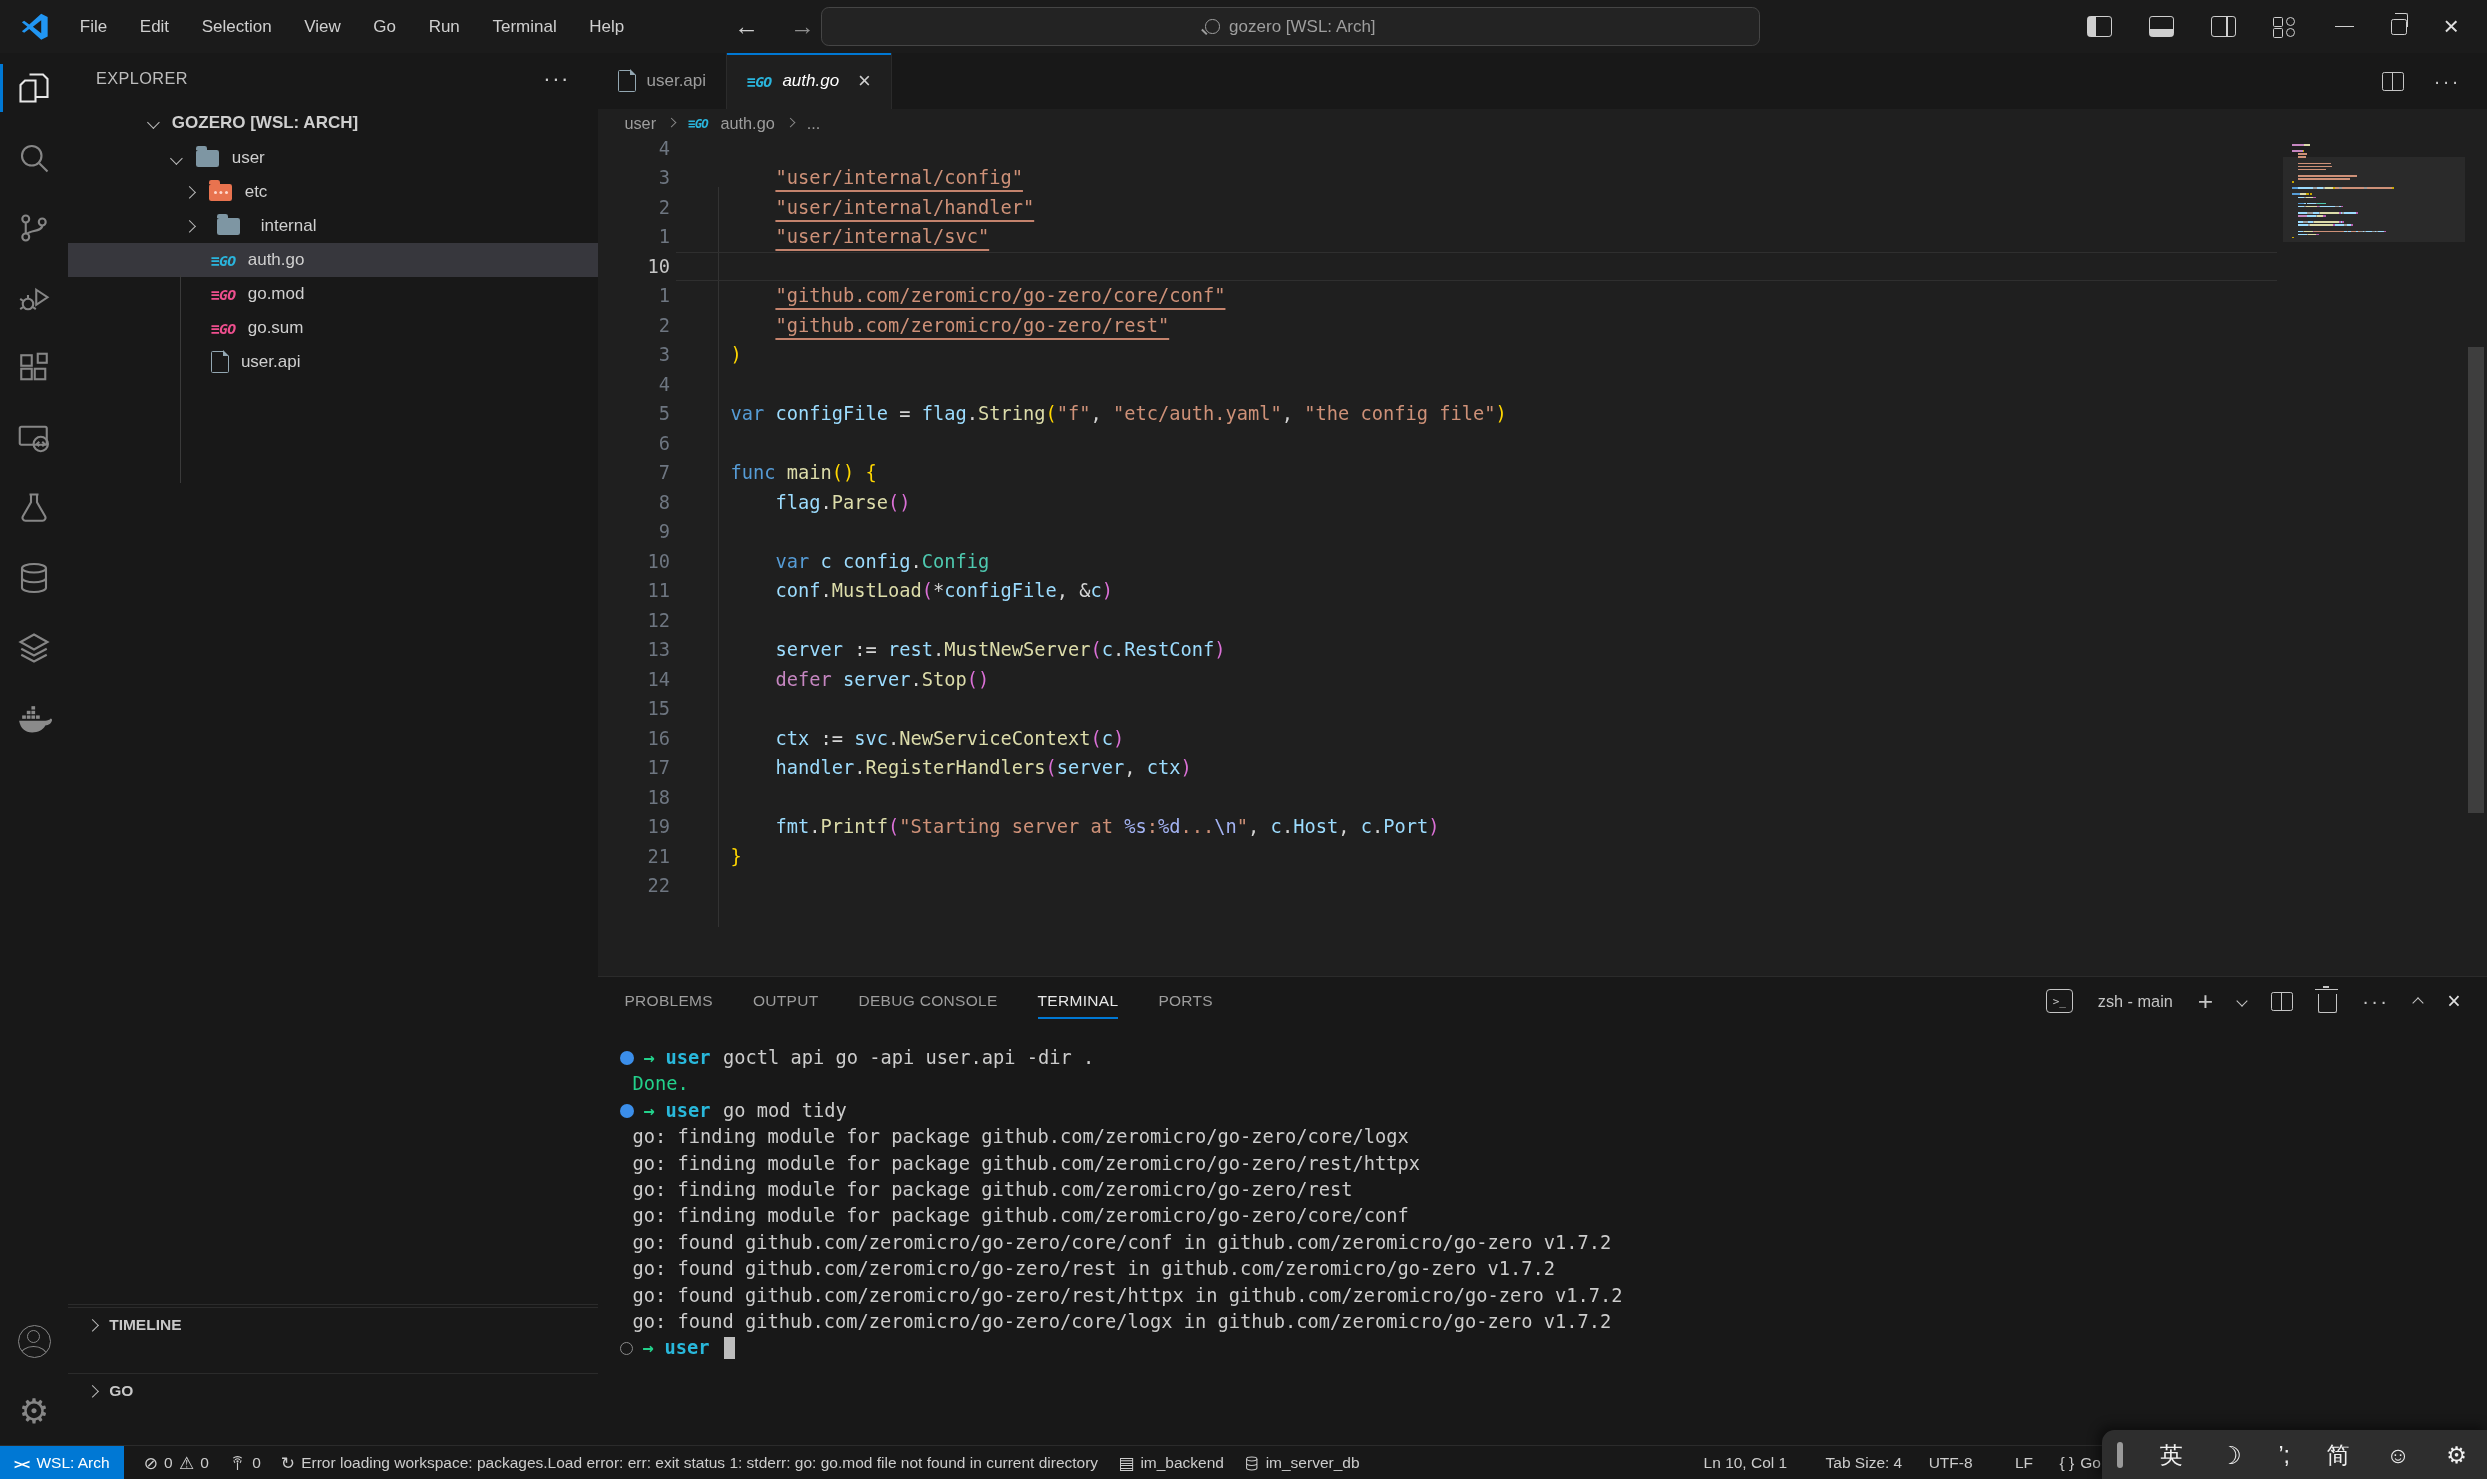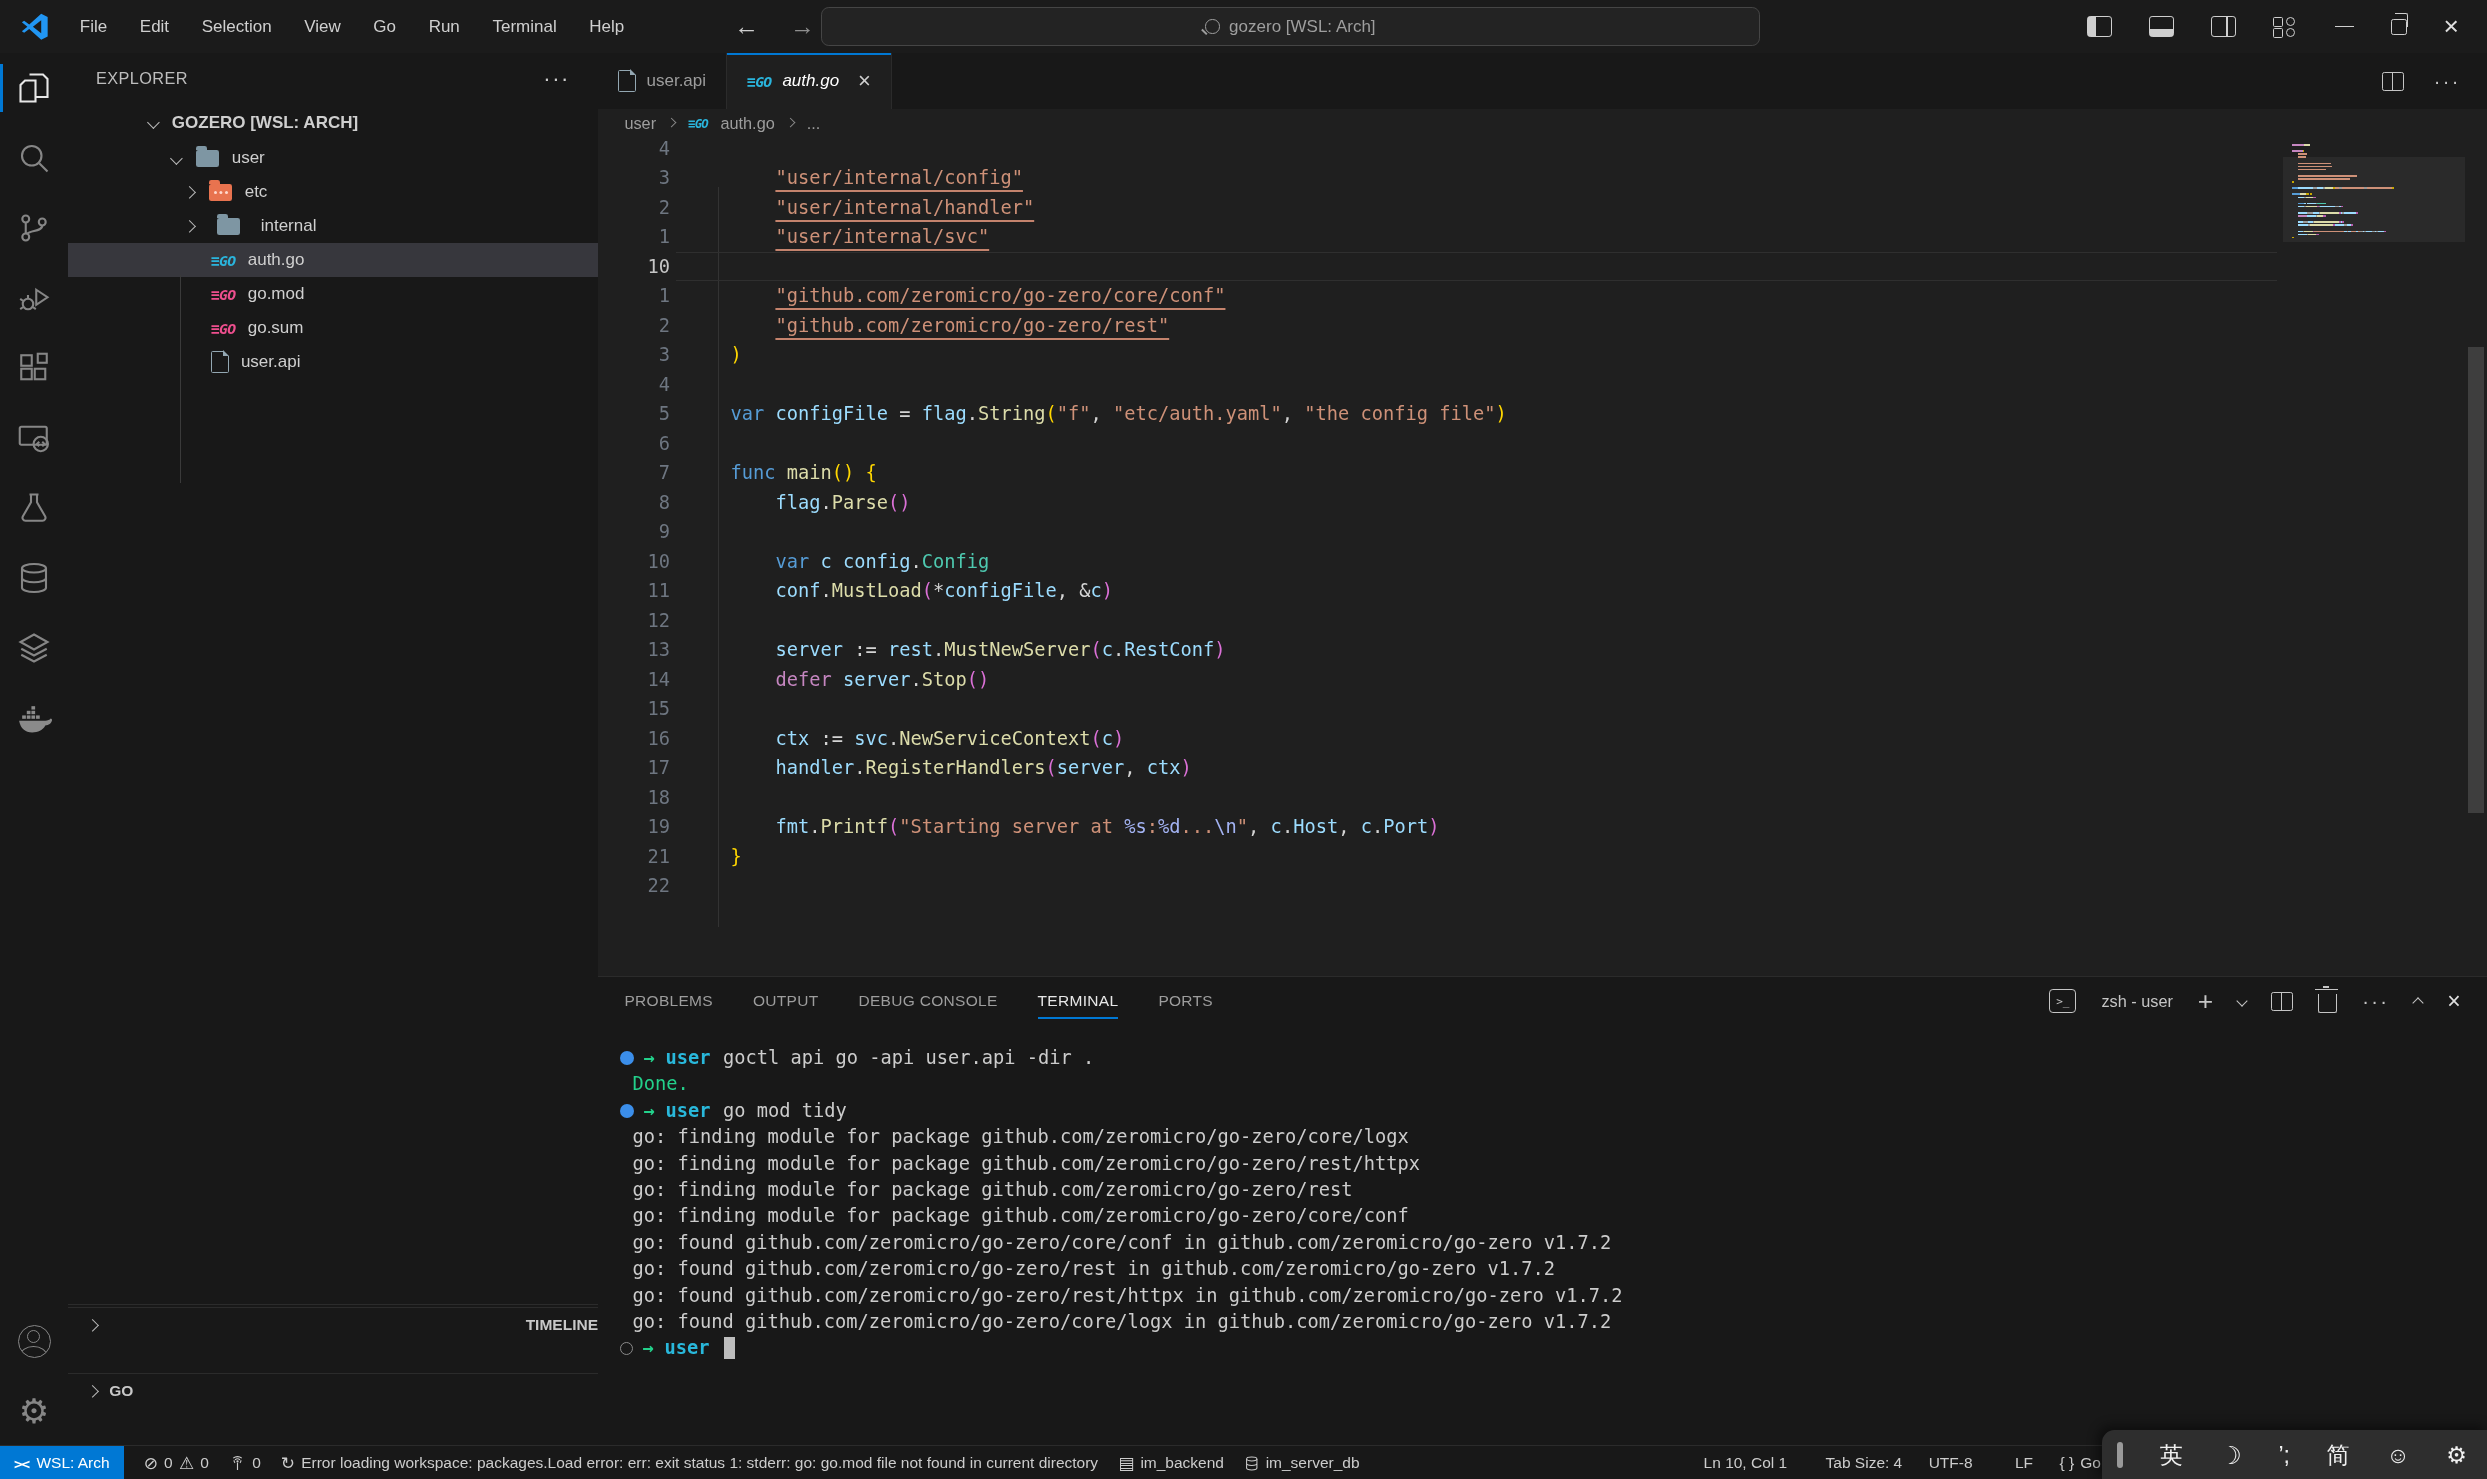--- a/index.html
+++ b/index.html
@@ -635,7 +635,7 @@
           </div>
         <div class="pright">
           <span class="termbadge">&gt;_</span>
-          <span>zsh - user</span>
+          <span>zsh - main</span>
           <span class="plus">+</span>
           <span class="pchev d"></span>
           <span class="spliticon"></span>

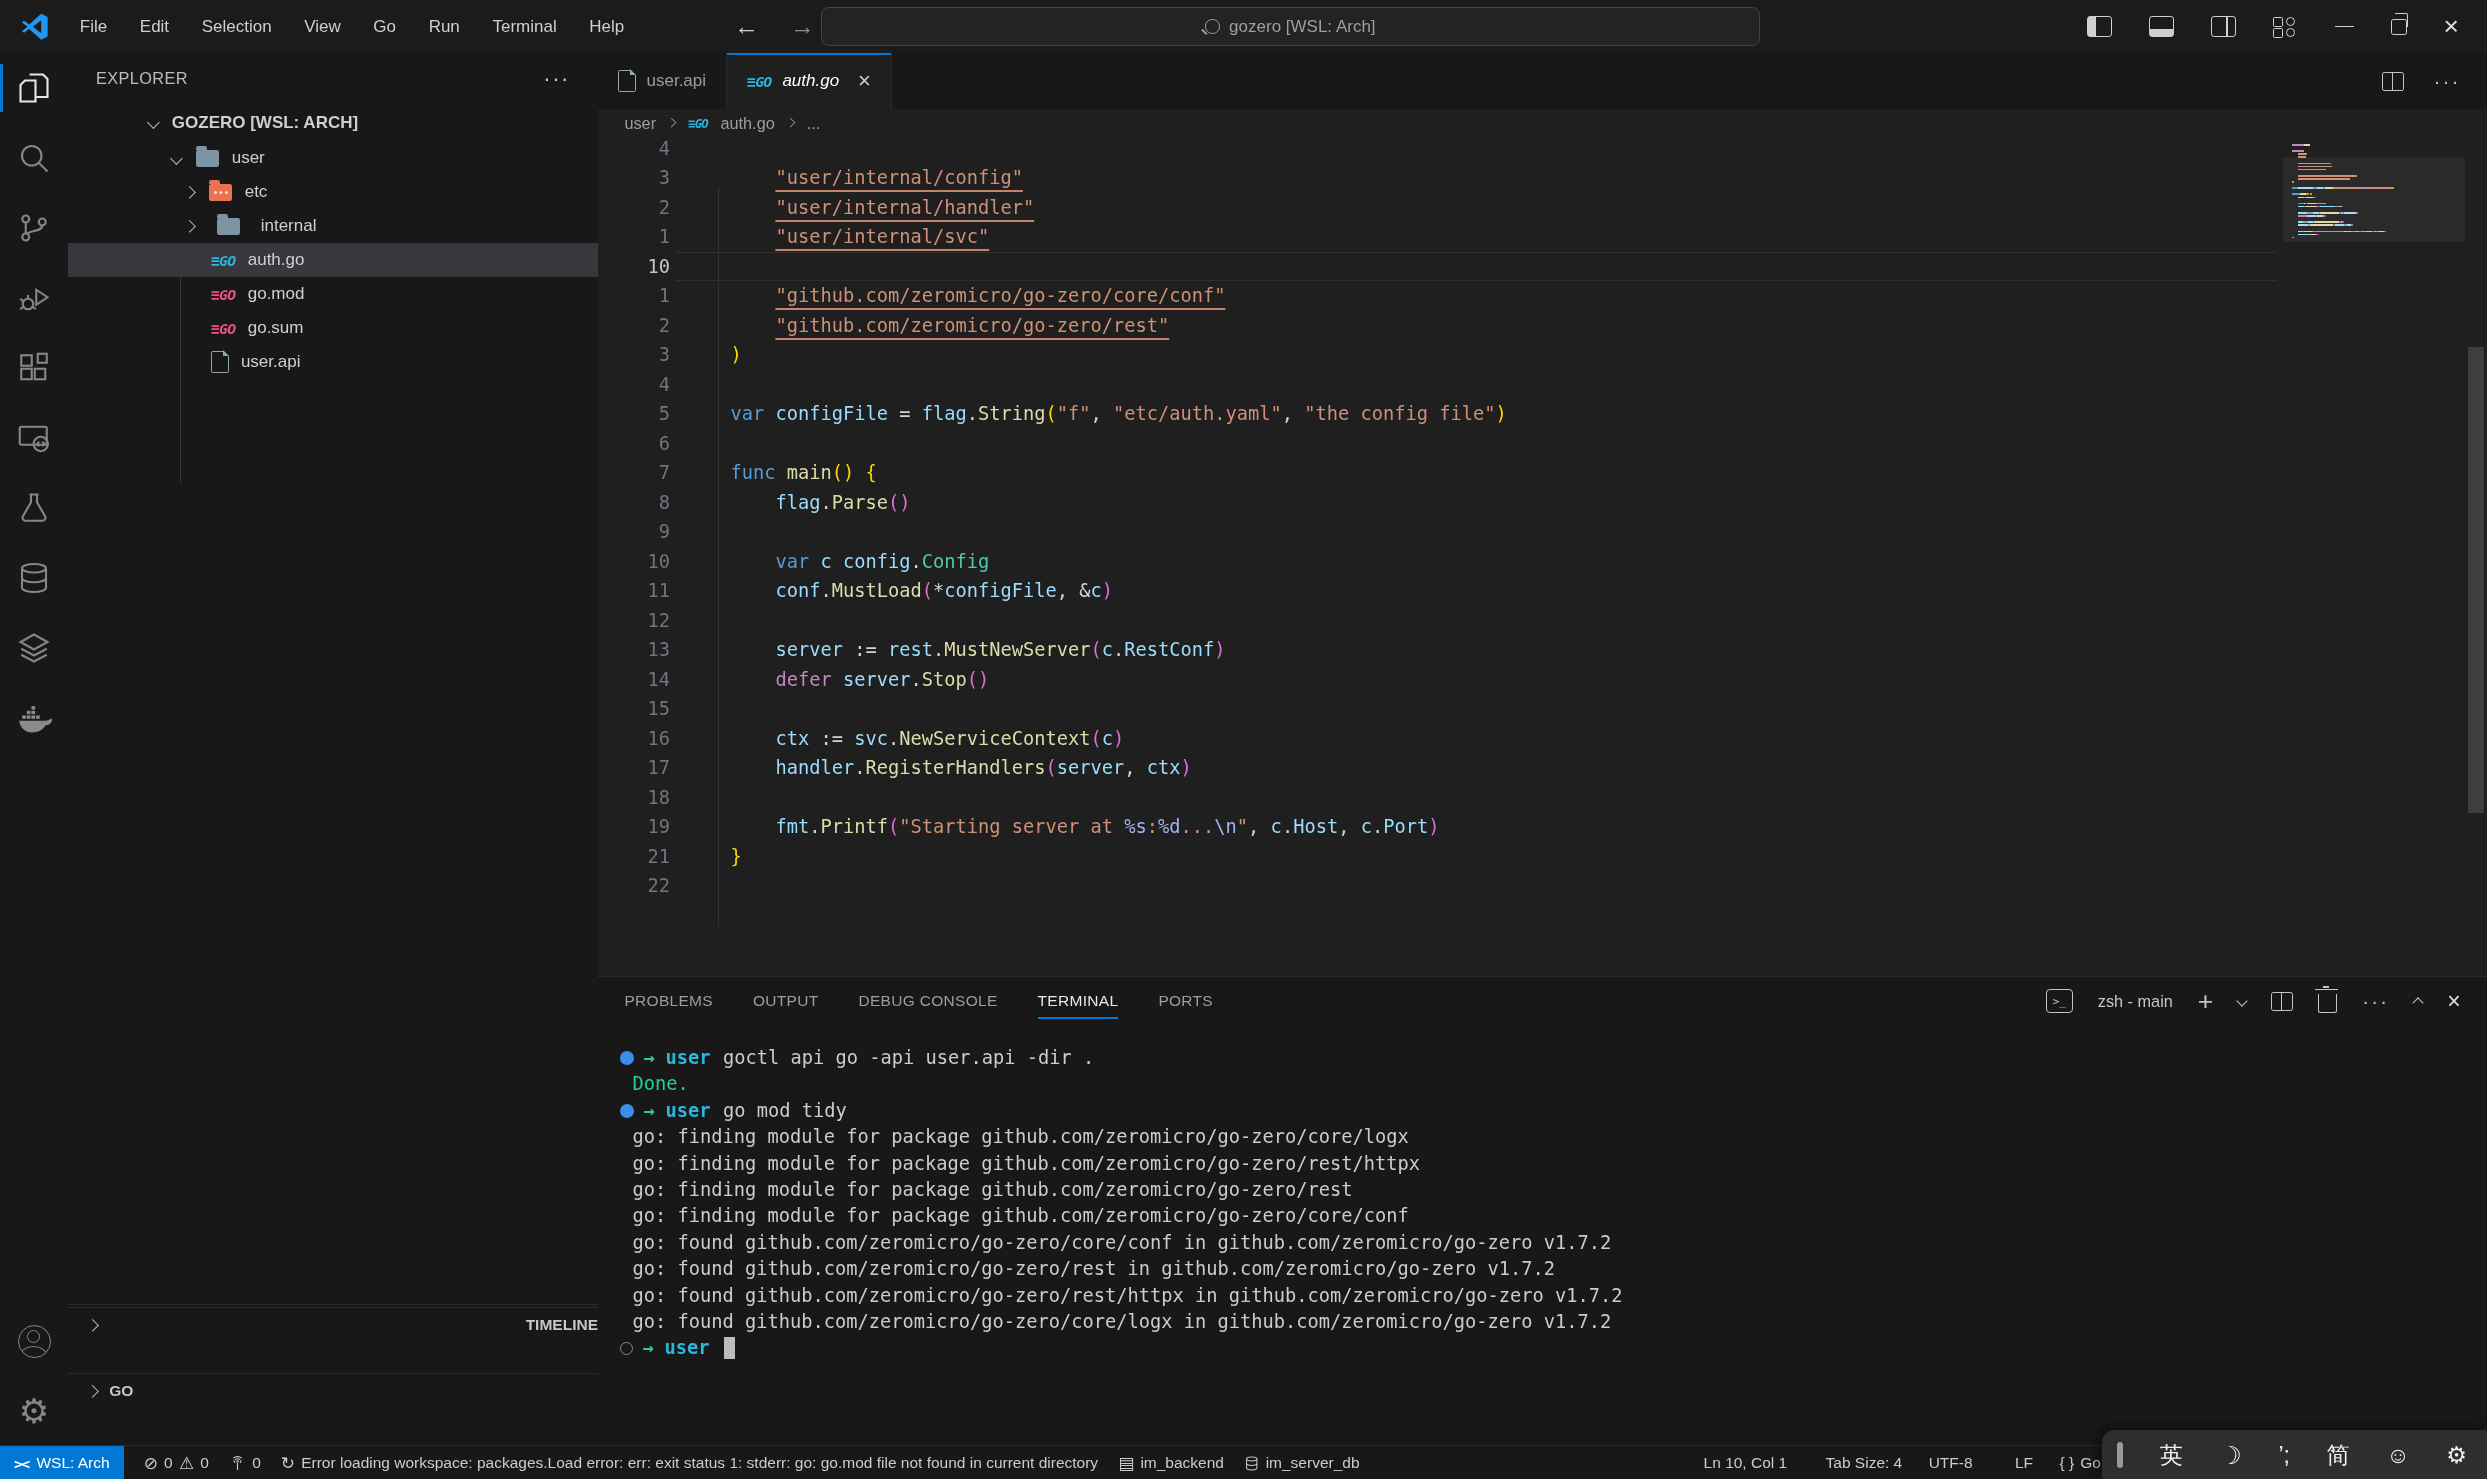--- a/index.html
+++ b/index.html
@@ -310,7 +310,7 @@
           <span class="chev r"></span>
           <span>OUTLINE</span>
         </div>
-        <div class="sect" style="top: 1254px; justify-content: space-between;">
+        <div class="sect" style="top: 1254px;">
           <span class="chev r"></span>
           <span>TIMELINE</span>
         </div>

